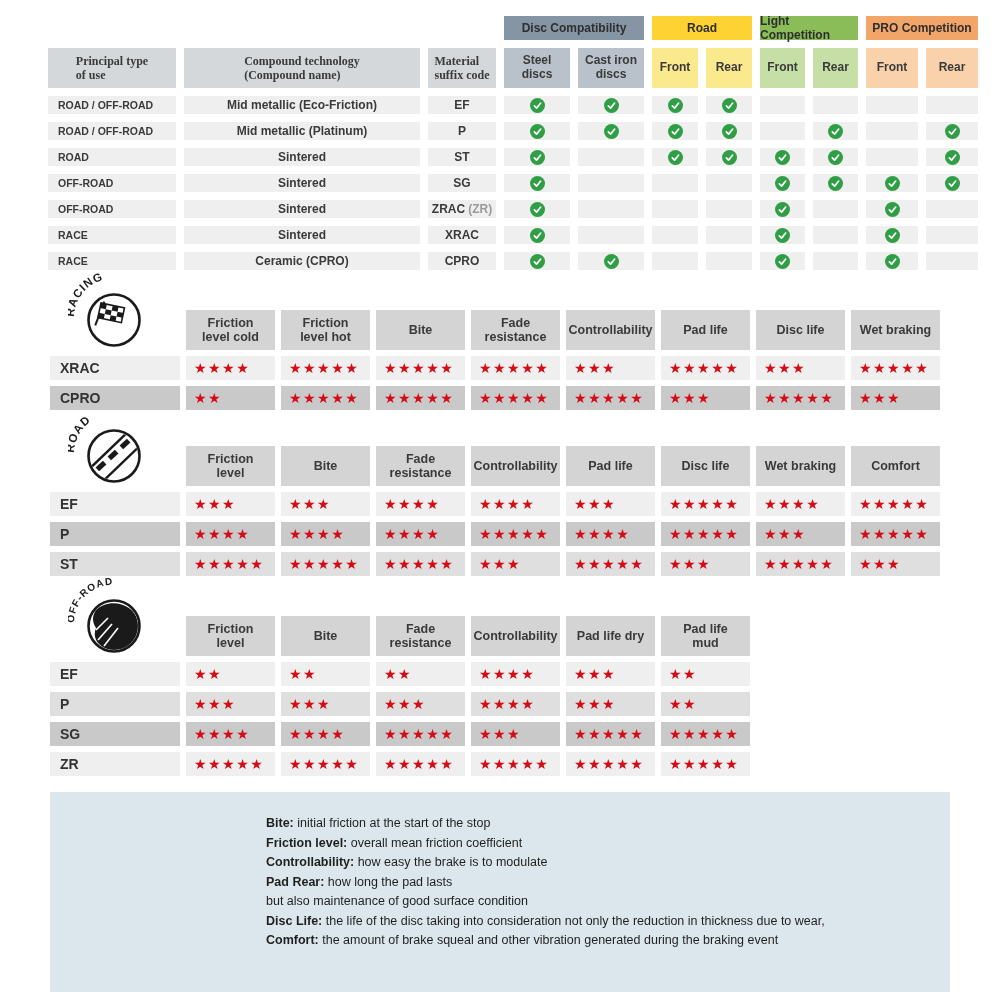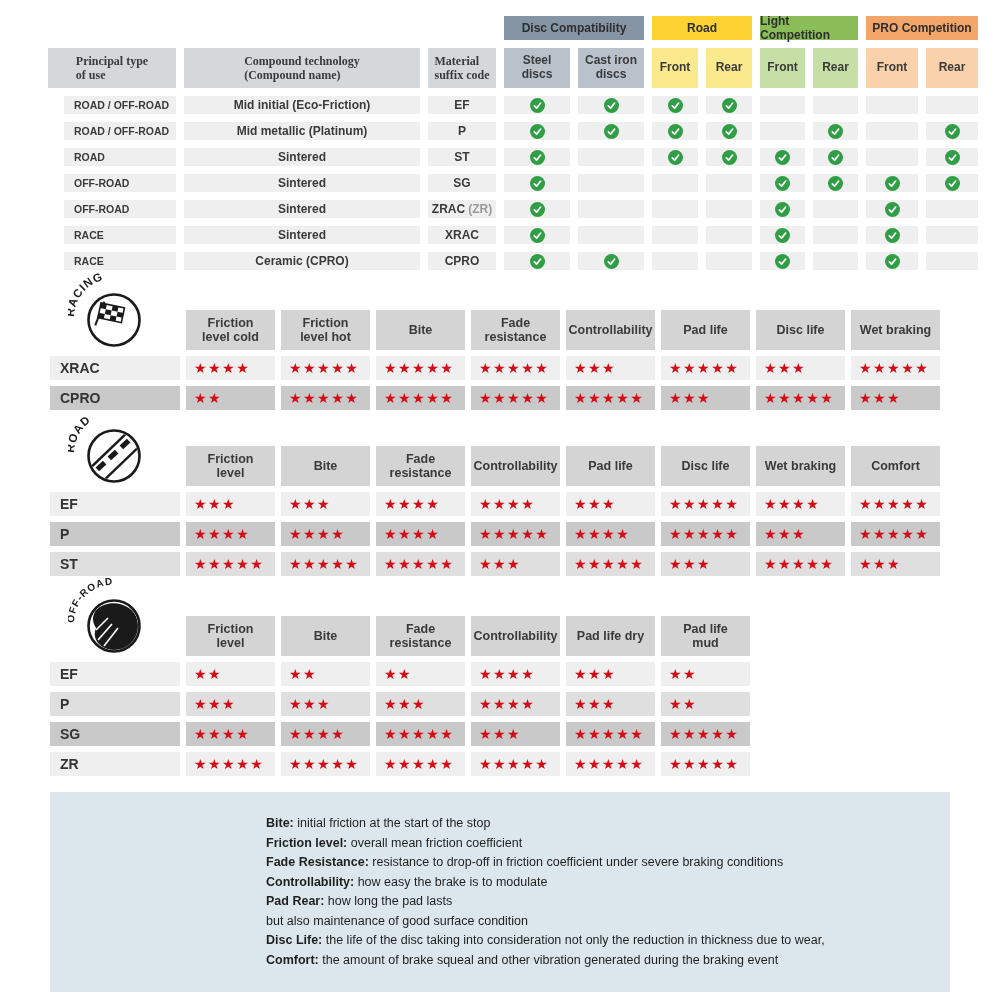--- a/index.html
+++ b/index.html
@@ -18,7 +18,7 @@
     font-size:12px;line-height:1.15;}
   .cell{background:#efefef;display:flex;align-items:center;justify-content:center;
     font-size:12px;font-weight:600;}
-  .cell.use{justify-content:flex-start;padding-left:10px;font-size:10.5px;margin-left:16px;}
+  .cell.use{justify-content:flex-start;padding-left:10px;font-size:10.5px;}
   .note{color:#9a9a9a;font-weight:600;margin-left:3px;}
 
   

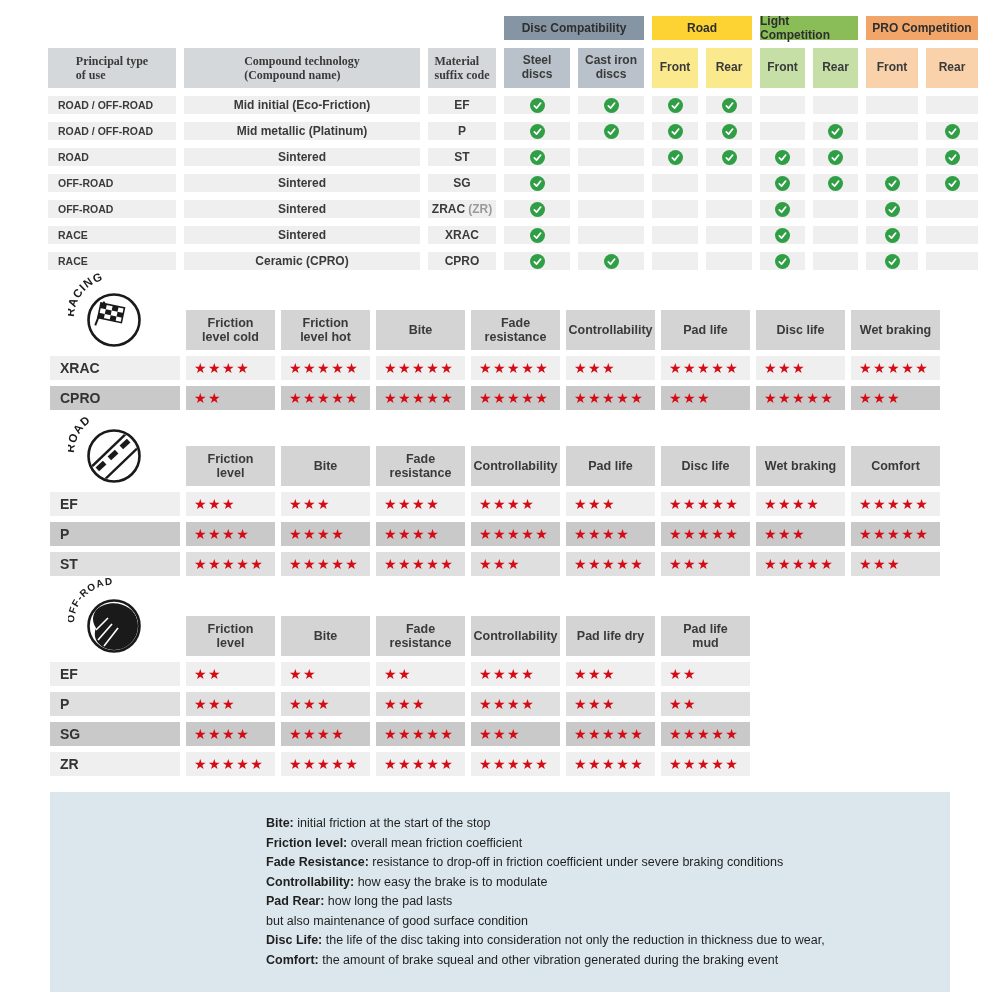--- a/index.html
+++ b/index.html
@@ -63,7 +63,7 @@
       <div class="shcell" style="background: rgb(249, 210, 171); grid-area: 2 / 10;">Front</div>
       <div class="shcell" style="background: rgb(249, 210, 171); grid-area: 2 / 11;">Rear</div>
       <div class="cell use" style="grid-area: 3 / 1;">ROAD / OFF-ROAD</div>
-      <div class="cell" style="grid-area: 3 / 2;">Mid initial (Eco-Friction)</div>
+      <div class="cell" style="grid-area: 3 / 2;">Mid metallic (Eco-Friction)</div>
       <div class="cell" style="grid-area: 3 / 3;">EF</div>
       <div class="cell" style="grid-area: 3 / 4;">
         <svg width="15" height="15" viewBox="0 0 16 16">

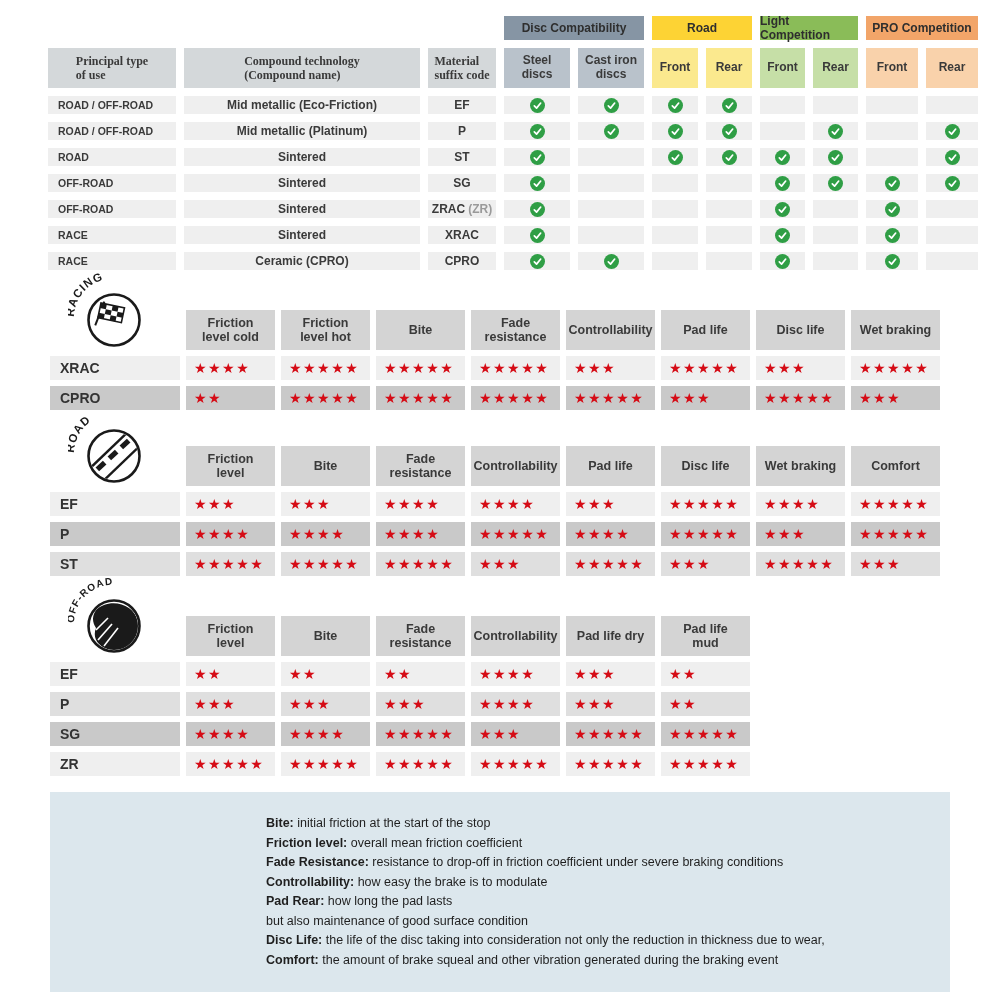--- a/index.html
+++ b/index.html
@@ -462,7 +462,6 @@
     <div>
         <div class="legend-item"><b>Bite: </b><span>initial friction at the start of the stop</span></div>
         <div class="legend-item"><b>Friction level: </b><span>overall mean friction coefficient</span></div>
-        <div class="legend-item"><b>Fade Resistance: </b><span>resistance to drop-off in friction coefficient under severe braking conditions</span></div>
         <div class="legend-item"><b>Controllability: </b><span>how easy the brake is to modulate</span></div>
         <div class="legend-item"><b>Pad Rear: </b><span>how long the pad lasts</span></div>
         <div class="legend-item"><span>but also maintenance of good surface condition</span></div>

